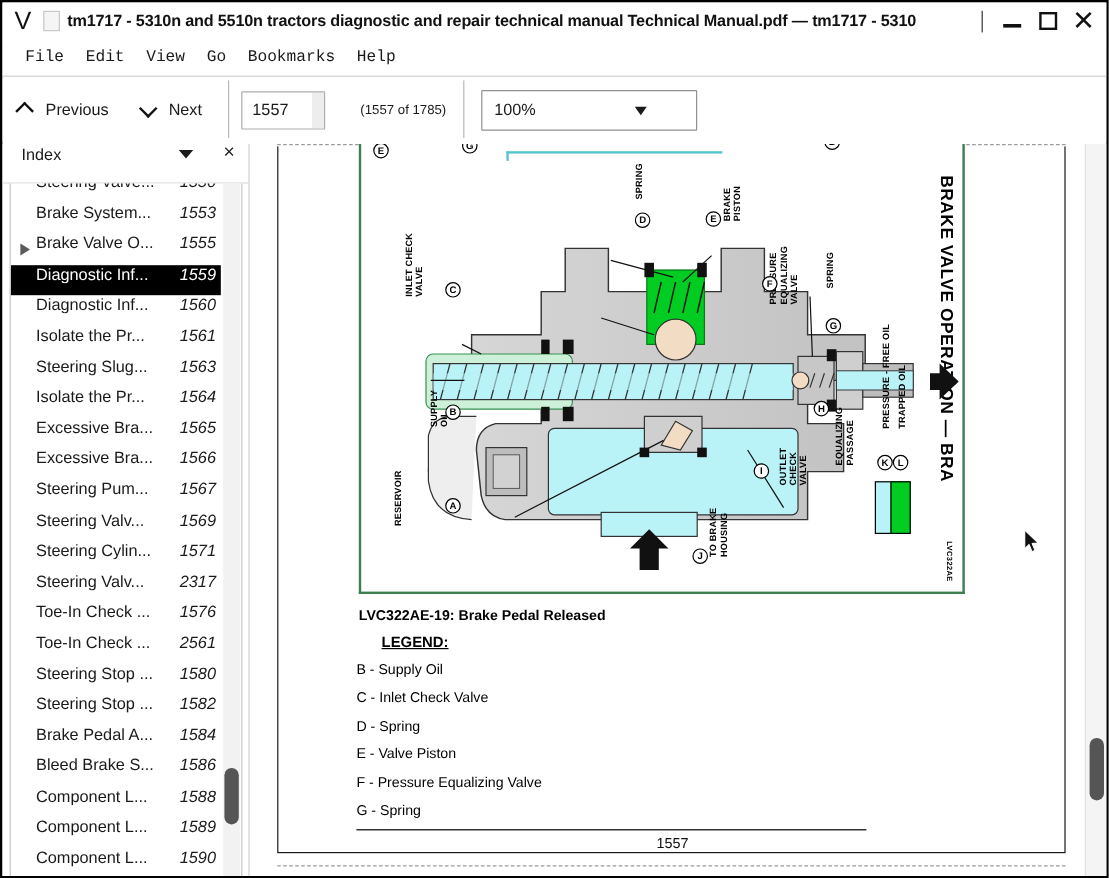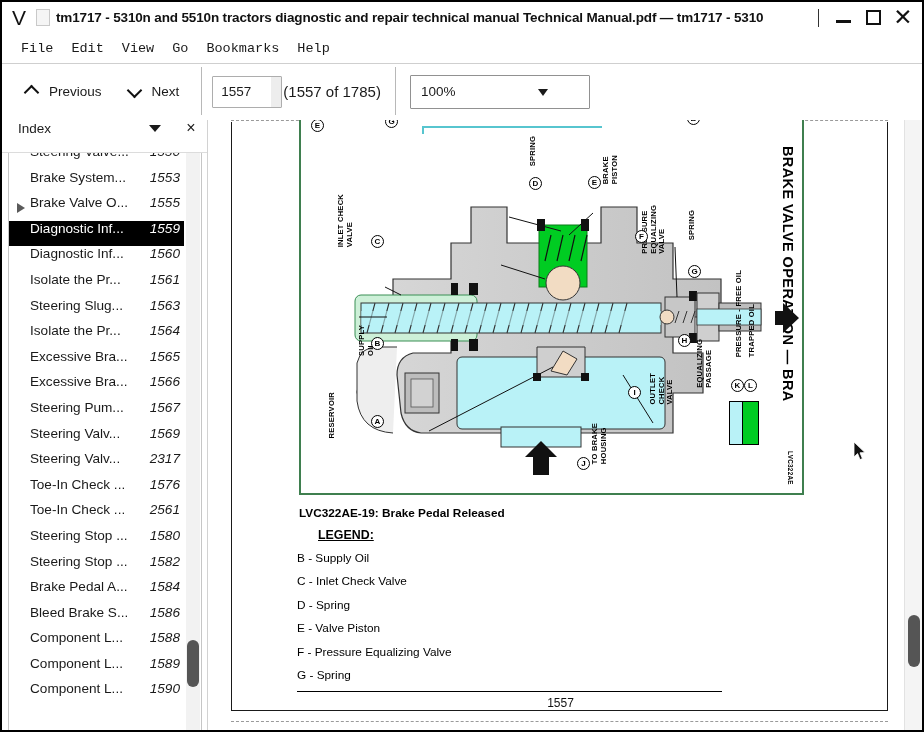--- a/index.html
+++ b/index.html
@@ -90,7 +90,7 @@
     width: 920px; height: 53px;
     background: #fff;
     display: flex; align-items: center;
-    padding-left: 15px;
+    padding-left: 4px;
   }
   .tb-btn {
     display: flex; align-items: center;

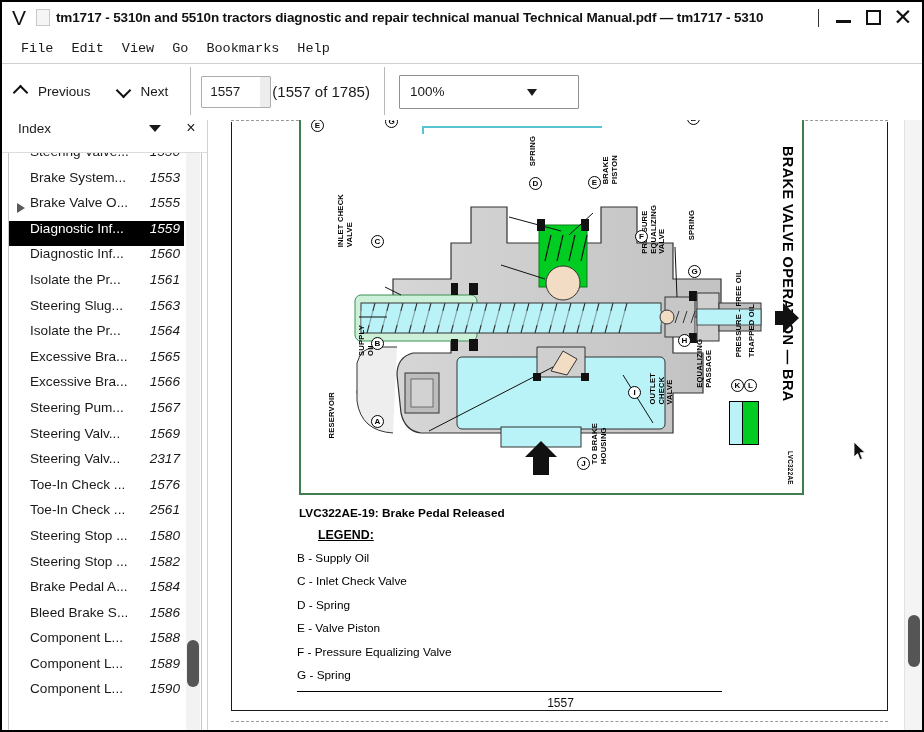--- a/index.html
+++ b/index.html
@@ -136,8 +136,8 @@
     box-shadow: inset -10px 0 0 0 #ededed;
   }
   .page-count {
-    font-size: 15px; color: #1a1a1a;
-    margin-left: 1px;
+    font-size: 11px; color: #1a1a1a;
+    margin-left: 29px;
     white-space: nowrap;
   }
   .zoom-wrap {

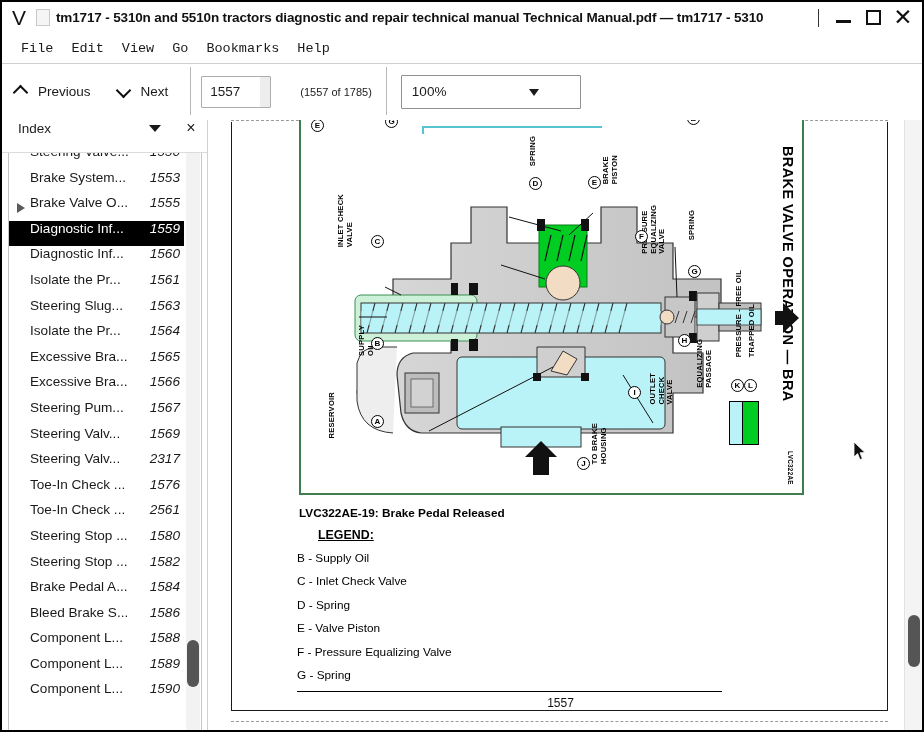--- a/index.html
+++ b/index.html
@@ -547,6 +547,11 @@
           </div>
           <div class="tree-row">
             <span class="tw"></span>
+            <span class="tree-label">Steering Cylin...</span>
+            <span class="tree-page">1571</span>
+          </div>
+          <div class="tree-row">
+            <span class="tw"></span>
             <span class="tree-label">Steering Valv...</span>
             <span class="tree-page">2317</span>
           </div>

